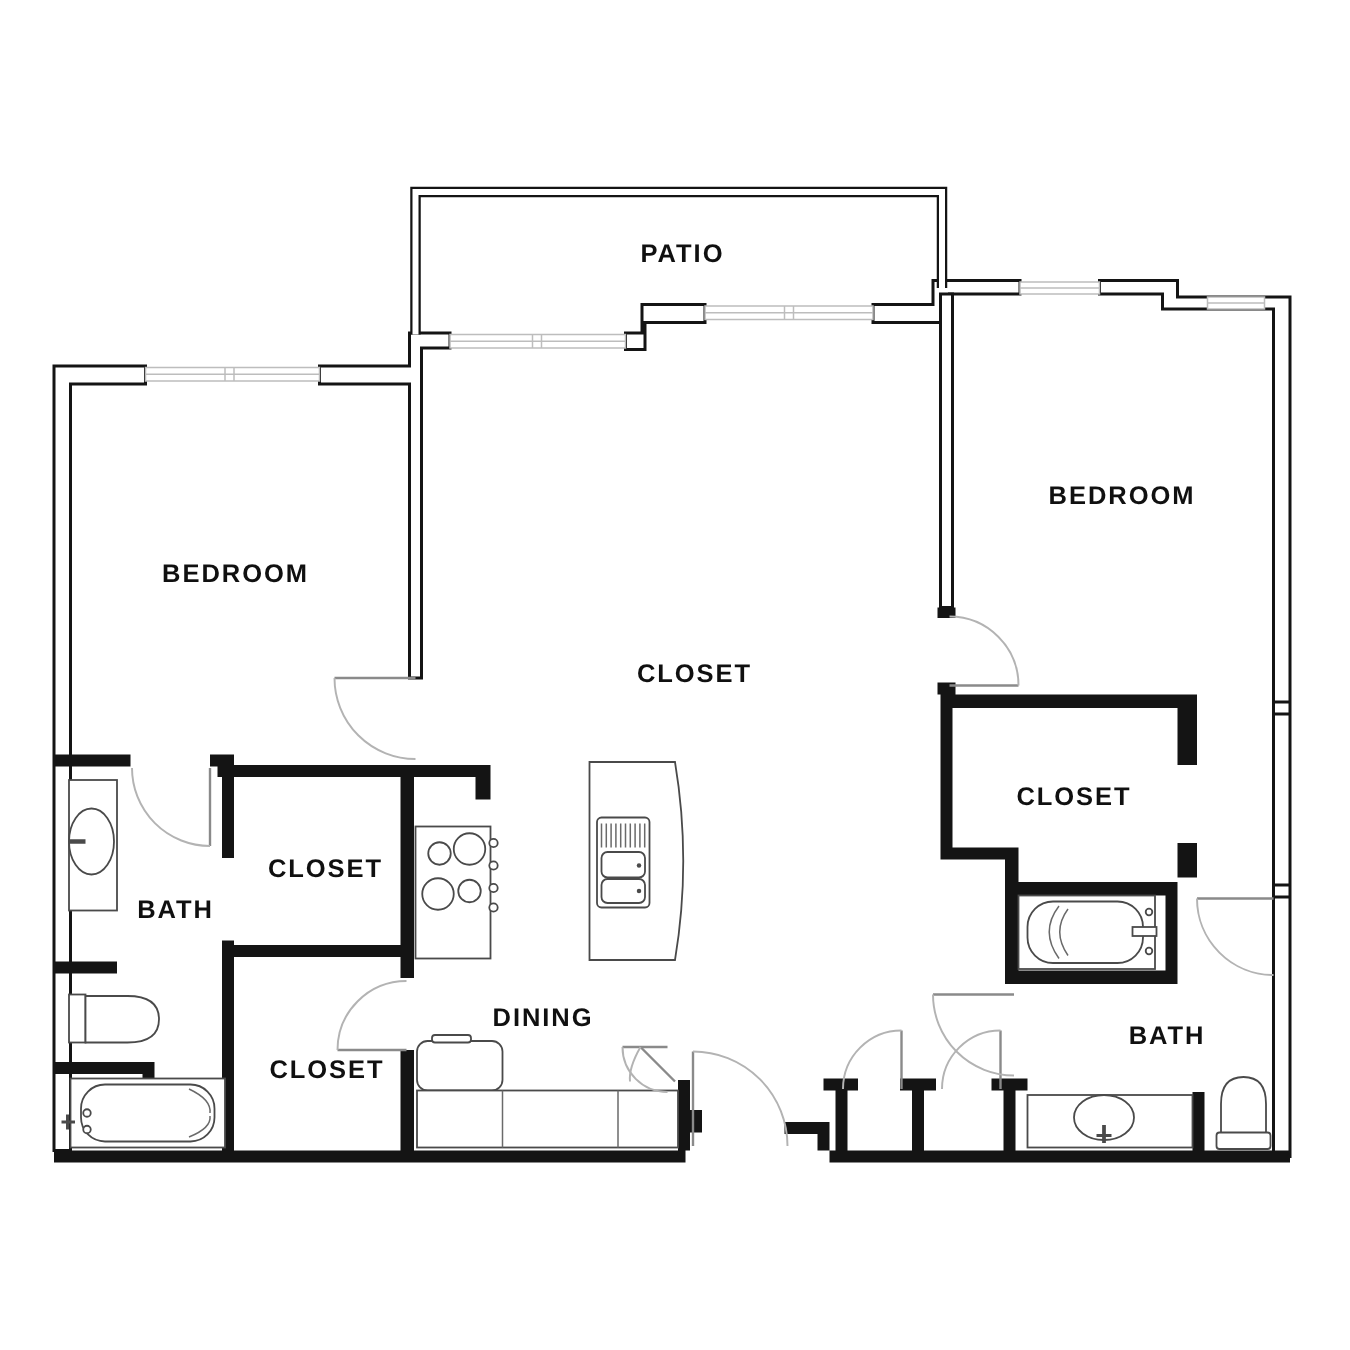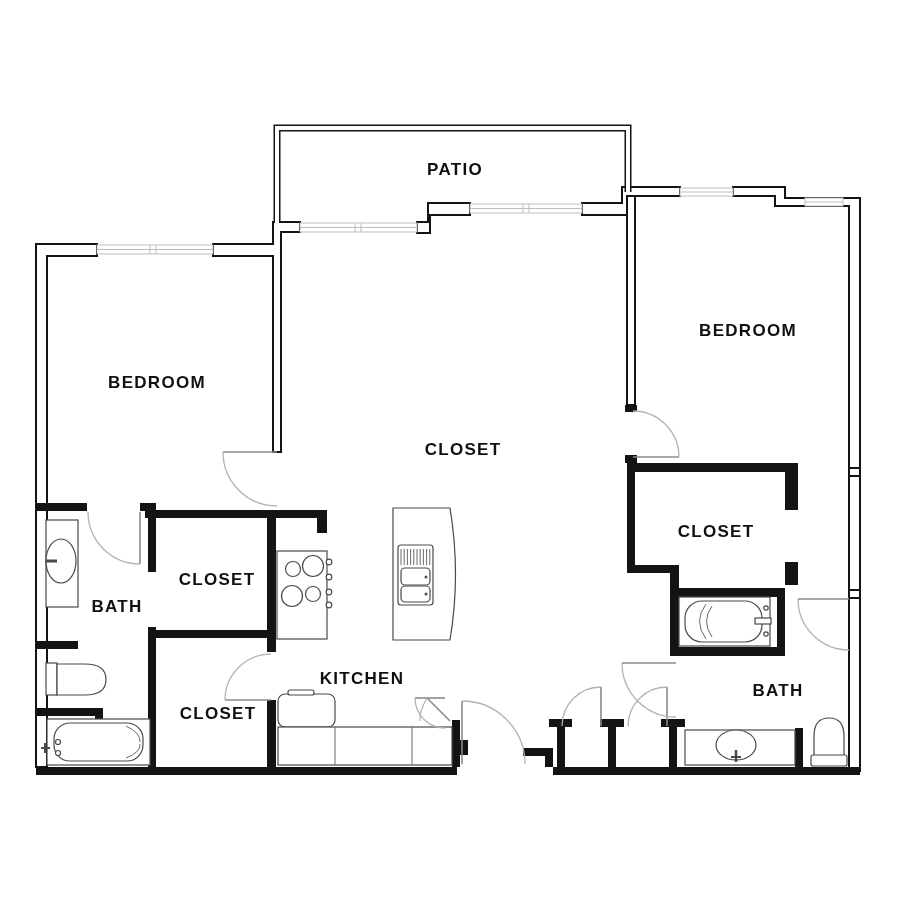--- a/index.html
+++ b/index.html
@@ -199,7 +199,7 @@
   <div class="room-label" style="left:716px;top:532px;">CLOSET</div>
   <div class="room-label" style="left:117px;top:607px;">BATH</div>
   <div class="room-label" style="left:778px;top:691px;">BATH</div>
-  <div class="room-label" style="left:362px;top:679px;">KITCHEN</div>
+  <div class="room-label" style="left:362px;top:679px;">DINING</div>
   <div class="room-label" style="left:218px;top:714px;">CLOSET</div>
 </div>
 

